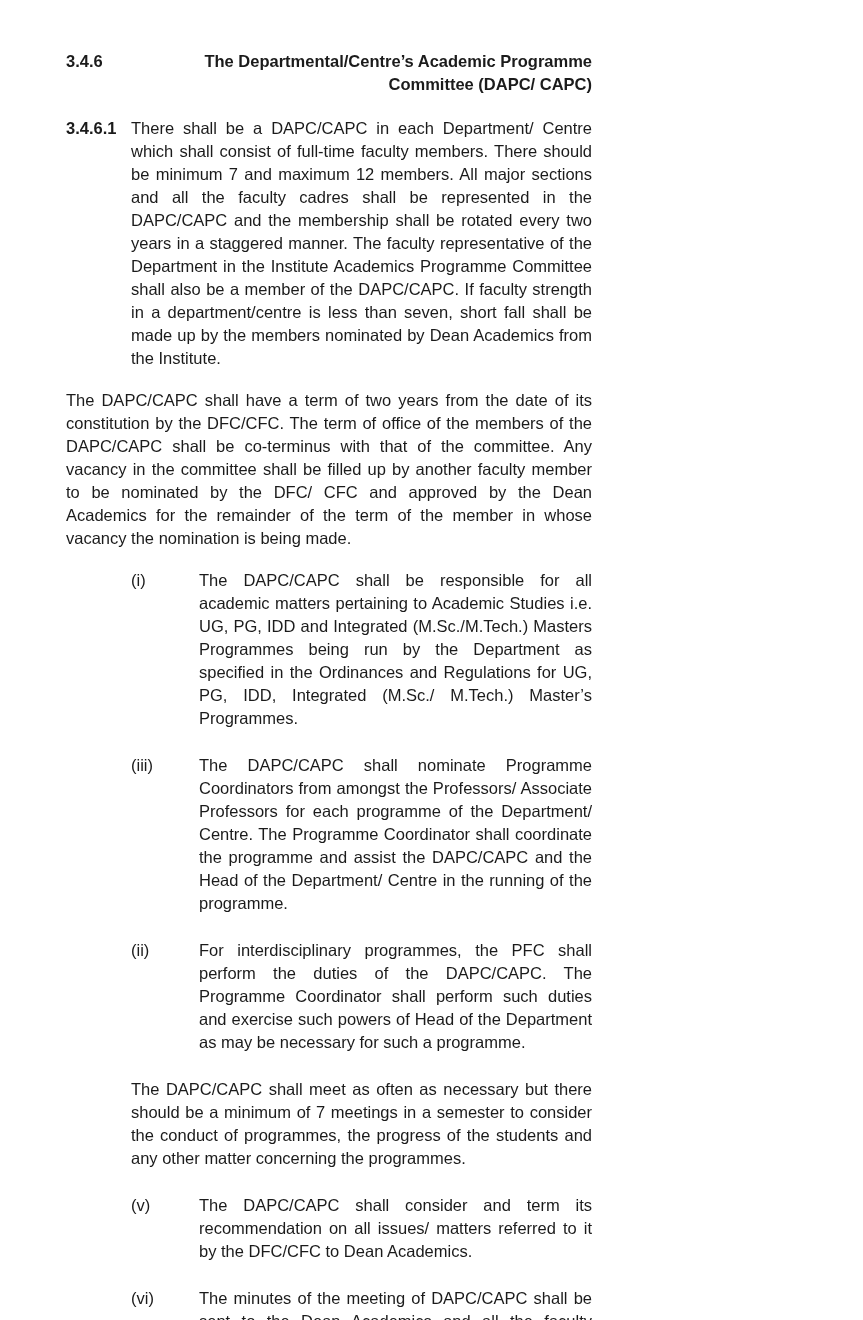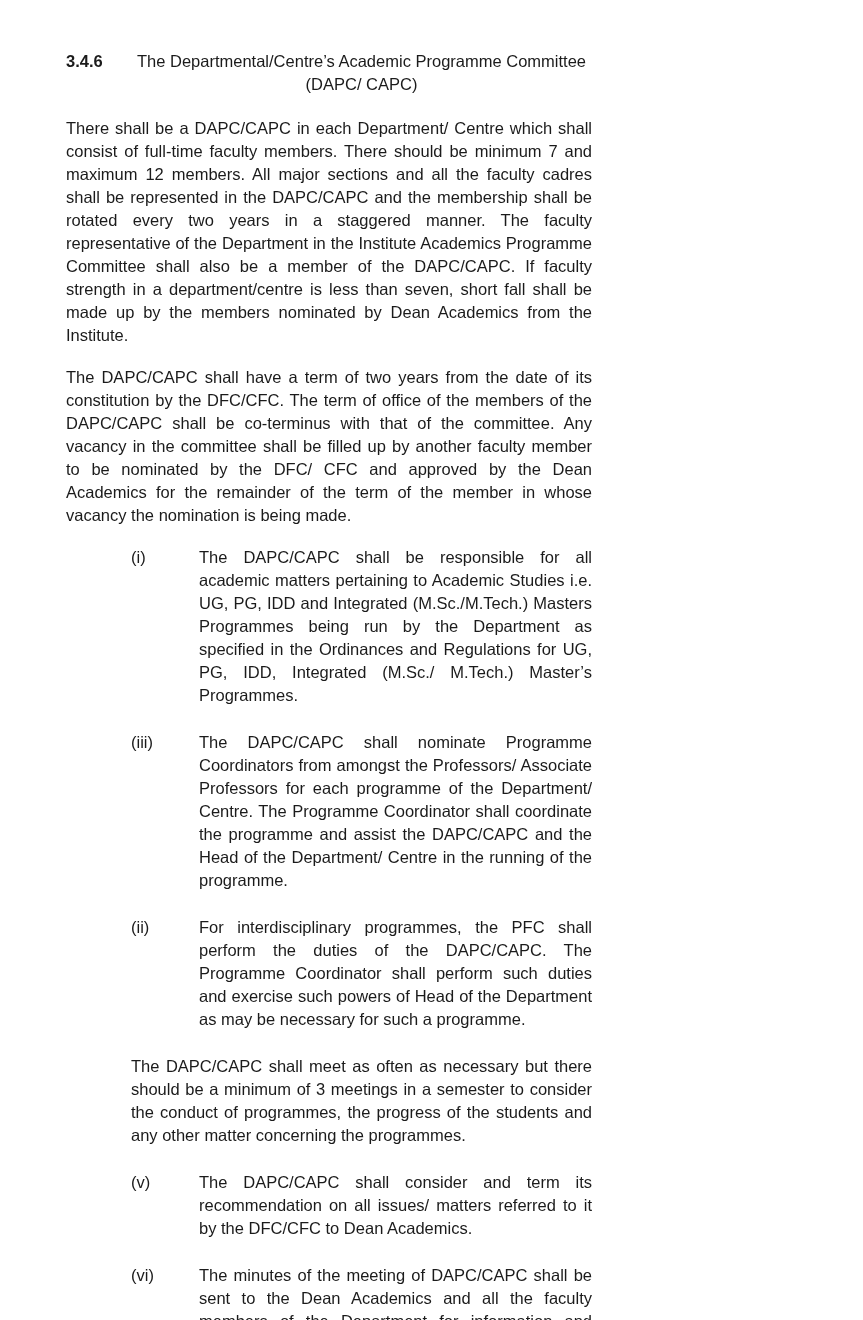--- a/index.html
+++ b/index.html
@@ -32,8 +32,8 @@
     text-align: justify;
   }
   .heading .content {
-    font-weight: 400;
-    text-align: center;
+    font-weight: 700;
+    text-align: right;
   }
   .heading {
     margin-bottom: 21px;

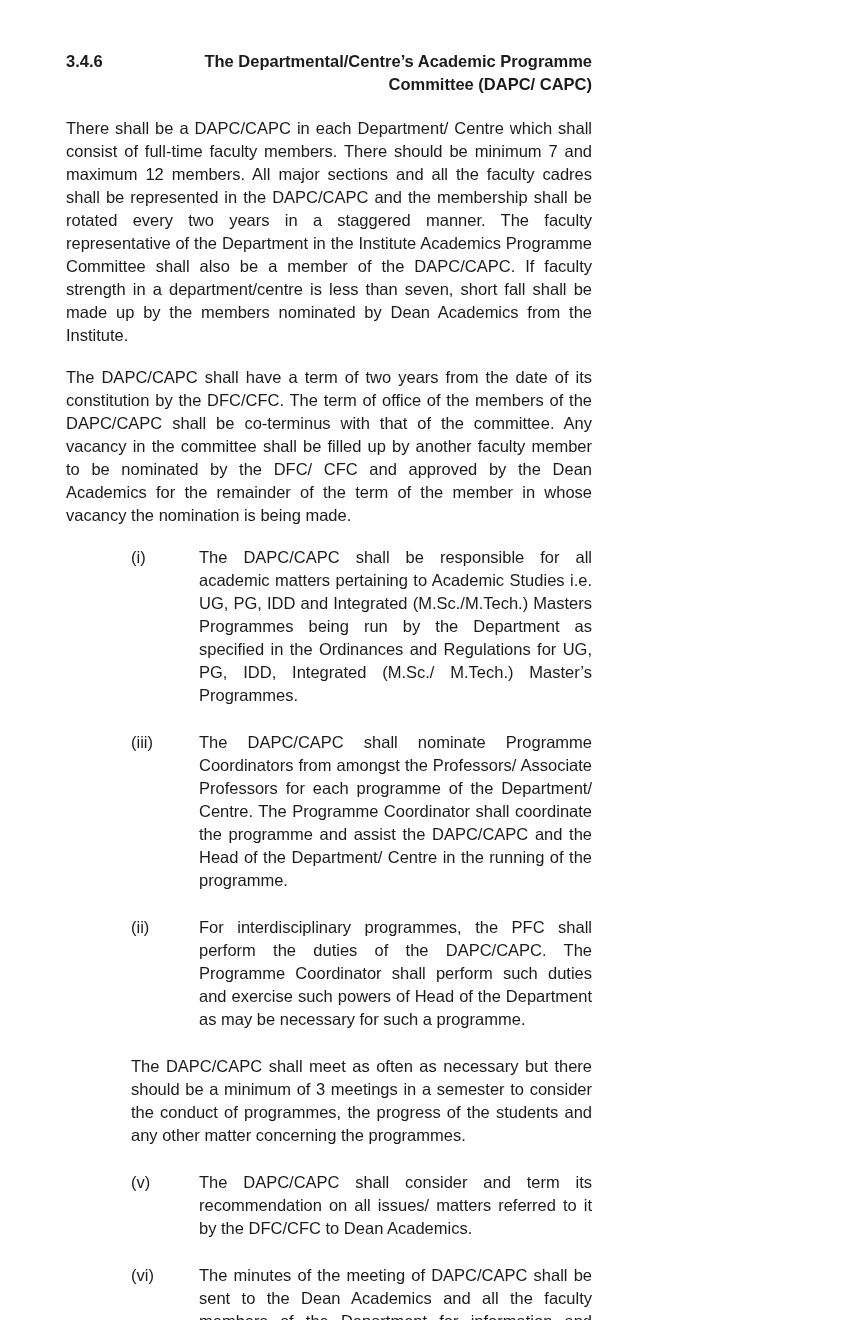--- a/index.html
+++ b/index.html
@@ -65,6 +65,7 @@
   </div>
 
   <div class="block">
+    <span class="num">3.4.6.1</span>
     <span class="content">There shall be a DAPC/CAPC in each Department/ Centre which shall consist of full-time faculty members. There should be minimum 7 and maximum 12 members. All major sections and all the faculty cadres shall be represented in the DAPC/CAPC and the membership shall be rotated every two years in a staggered manner.  The faculty representative of the Department in the Institute Academics Programme Committee shall also be a member of the DAPC/CAPC. If faculty strength in a department/centre is less than seven, short fall shall be made up by the members nominated by Dean Academics from the Institute.</span>
   </div>
 

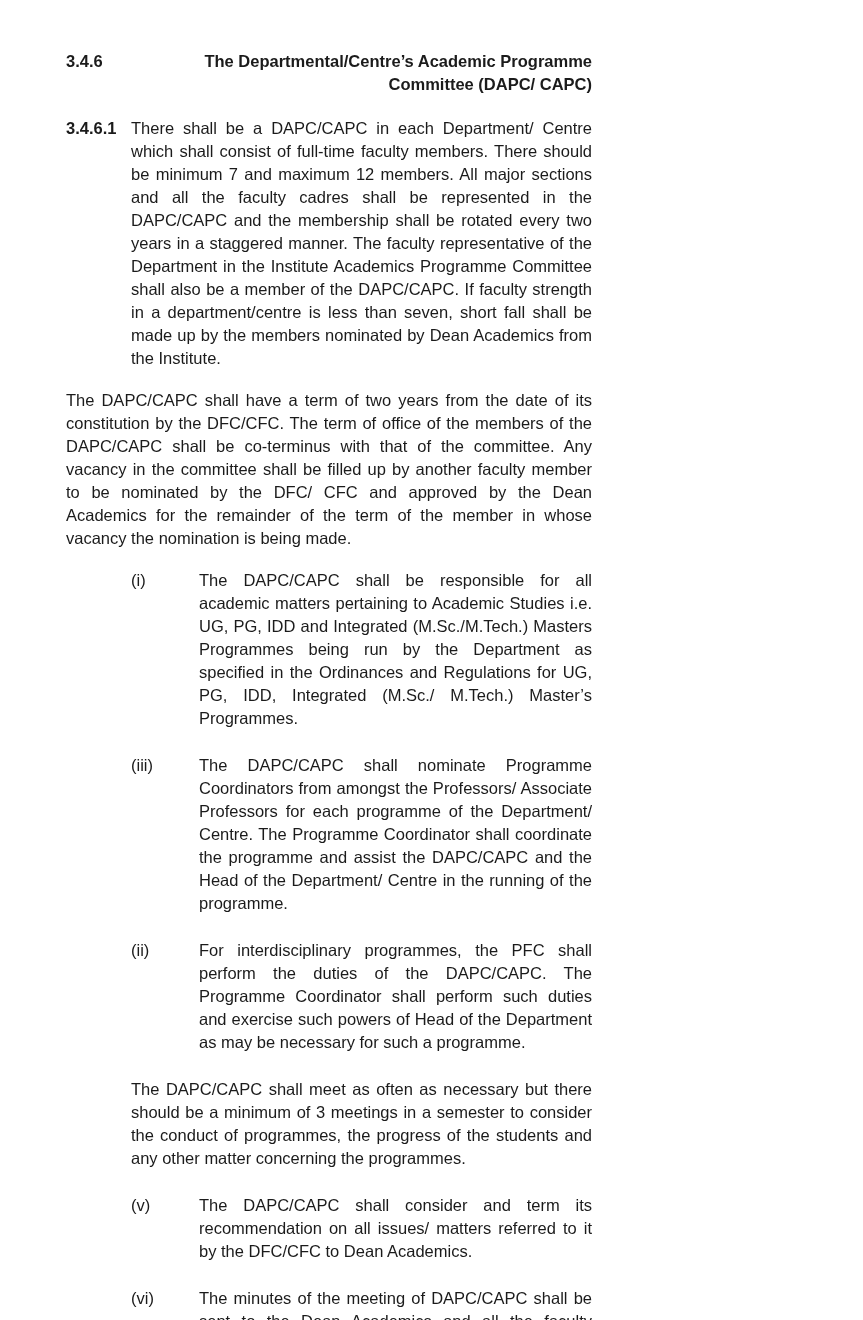--- a/index.html
+++ b/index.html
@@ -93,7 +93,7 @@
     </div>
 
     <div class="duty">
-      <span class="dtext">The DAPC/CAPC shall meet as often as necessary but there should be a minimum of 3 meetings in a semester to consider the conduct of programmes, the progress of the students and any other matter concerning the programmes.</span>
+      <span class="dtext">The DAPC/CAPC shall meet as often as necessary but there should be a minimum of 7 meetings in a semester to consider the conduct of programmes, the progress of the students and any other matter concerning the programmes.</span>
     </div>
 
     <div class="duty">

